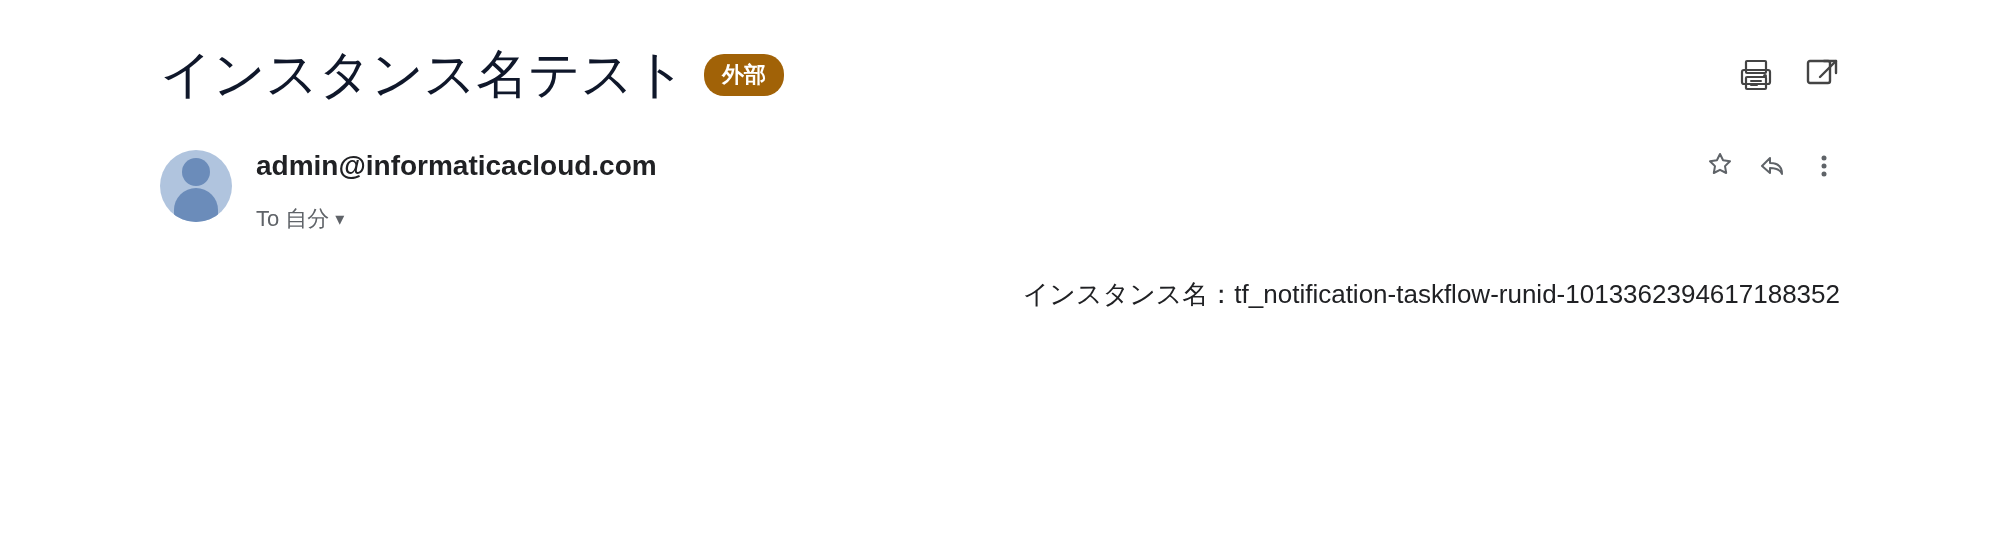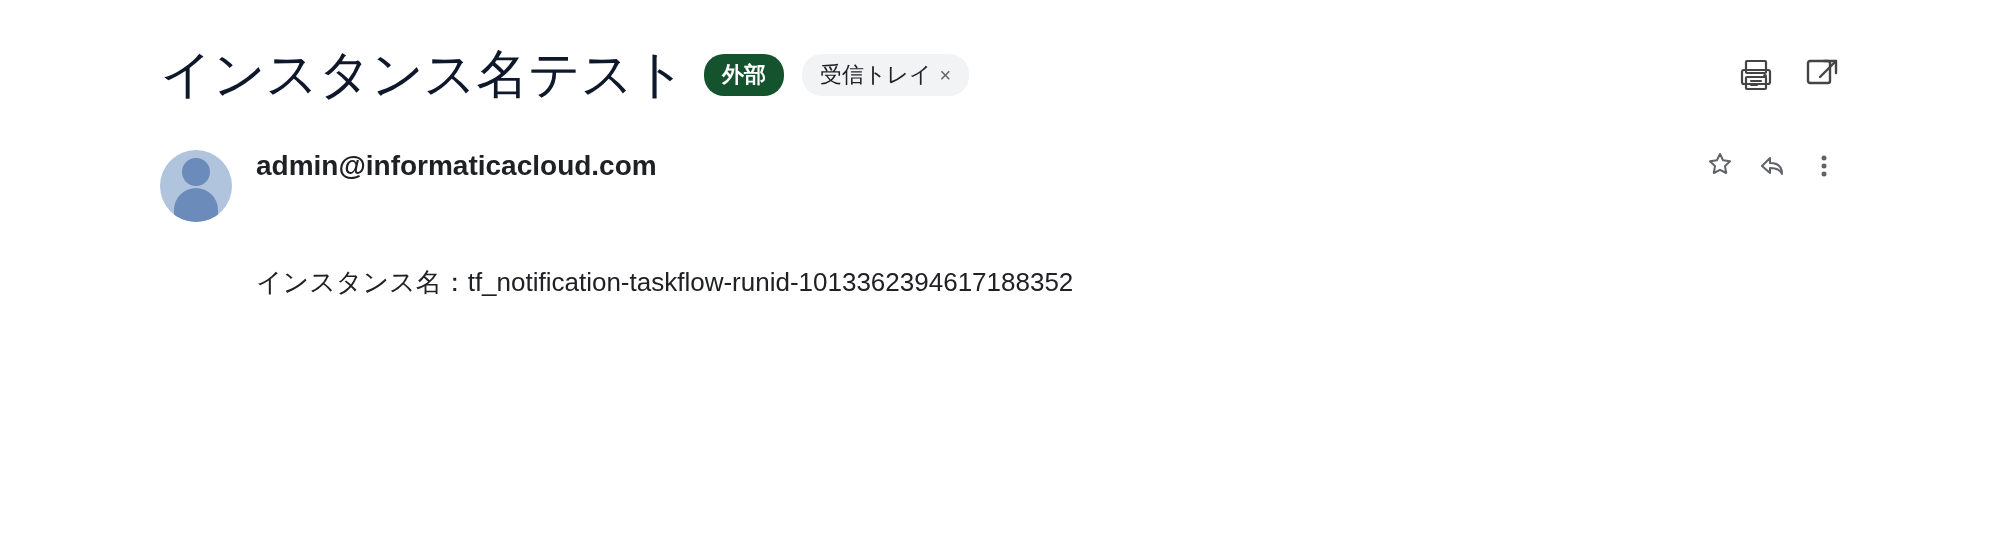--- a/index.html
+++ b/index.html
@@ -47,7 +47,7 @@
     }
 
     .badge-external {
-      background: #14532d;
+      background: #a16207;
       color: #ffffff;
       font-size: 22px;
       font-weight: 600;

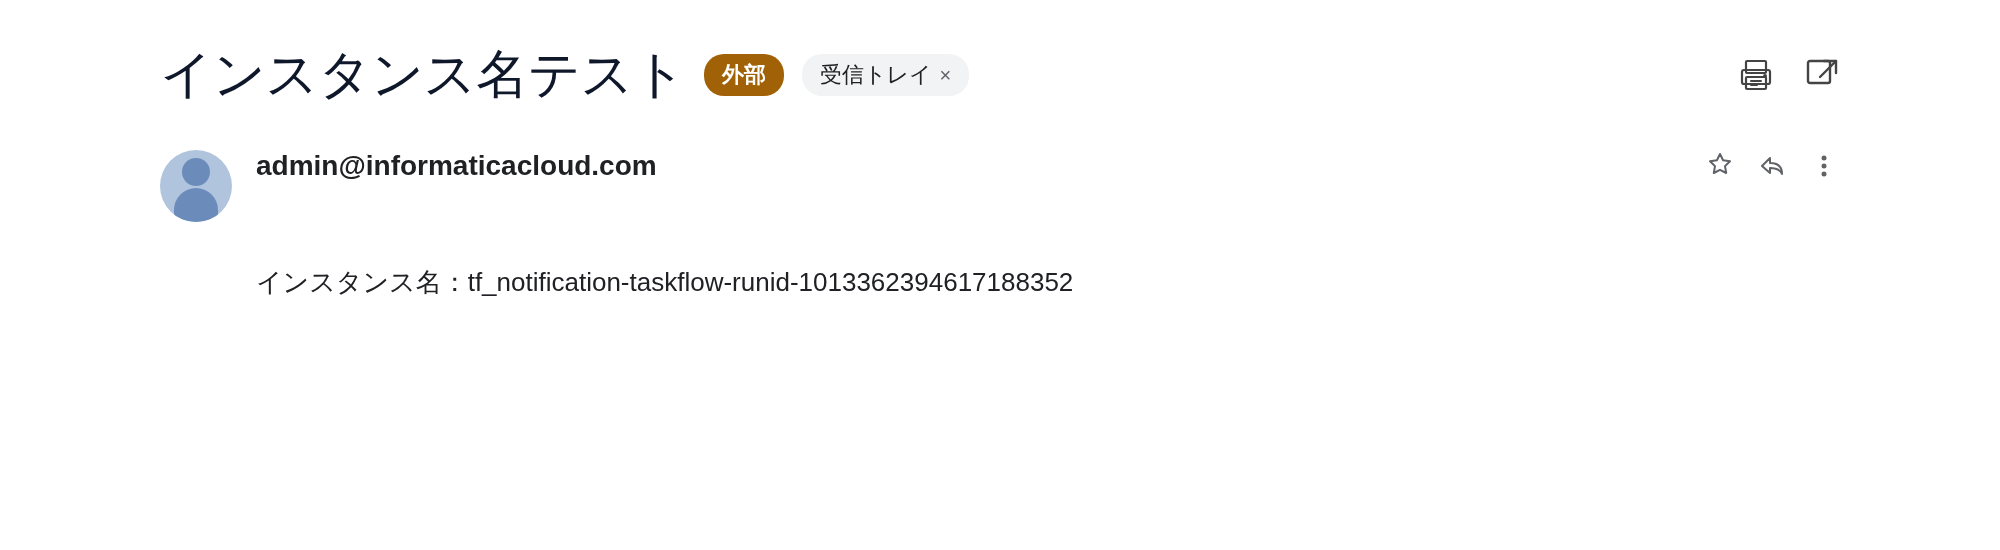--- a/index.html
+++ b/index.html
@@ -221,10 +221,6 @@
     <div class="email-title-area">
       <span class="email-subject">インスタンス名テスト</span>
       <span class="badge-external">外部</span>
-      <span class="badge-inbox">
-        <span>受信トレイ</span>
-        <span class="badge-inbox-close">×</span>
-      </span>
     </div>
 
     <div class="header-actions">

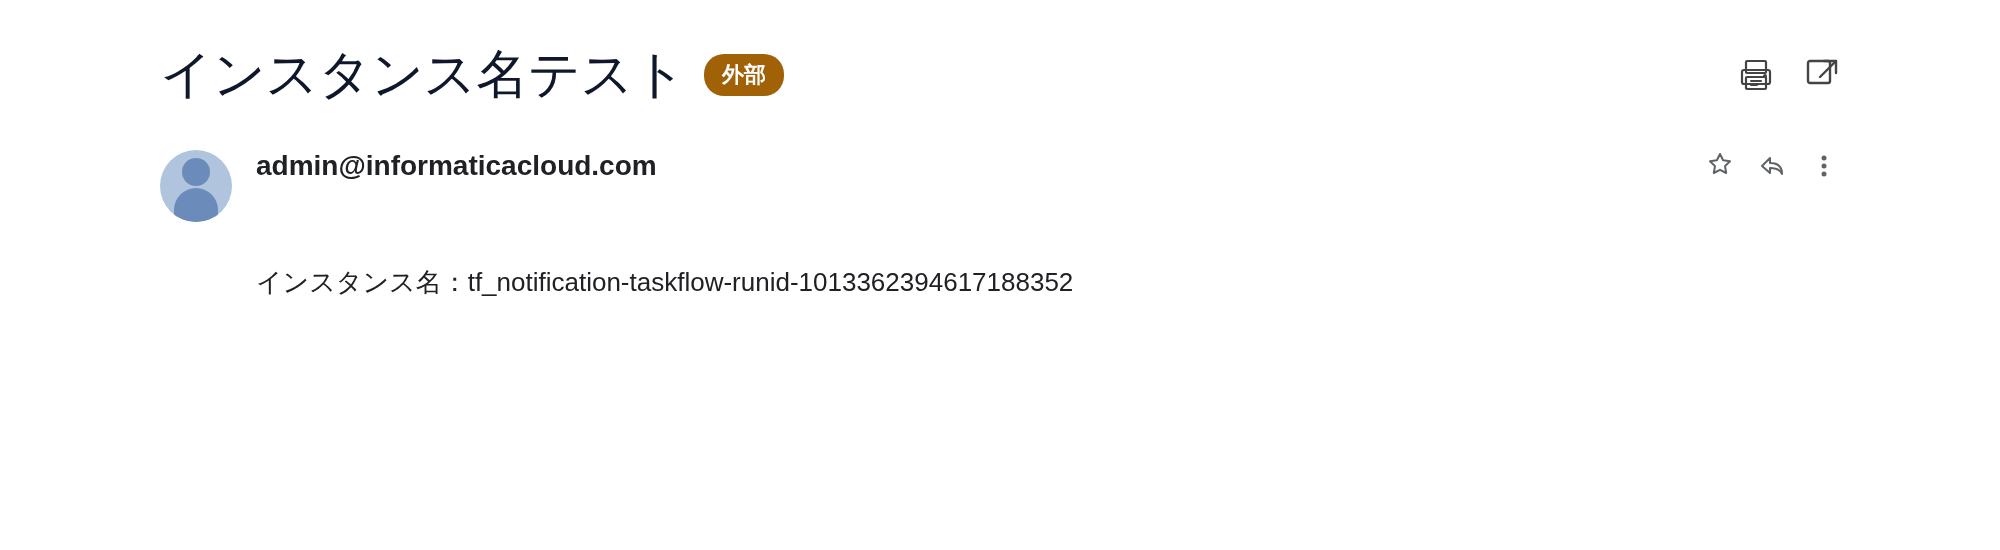--- a/index.html
+++ b/index.html
@@ -255,6 +255,10 @@
 
     <div class="sender-name-to-col" style="flex:1;">
       <span class="sender-name">admin@informaticacloud.com</span>
+      <span class="sender-to">
+        <span>To 自分</span>
+        <span class="sender-to-arrow">▾</span>
+      </span>
     </div>
 
     <div class="sender-row-right">

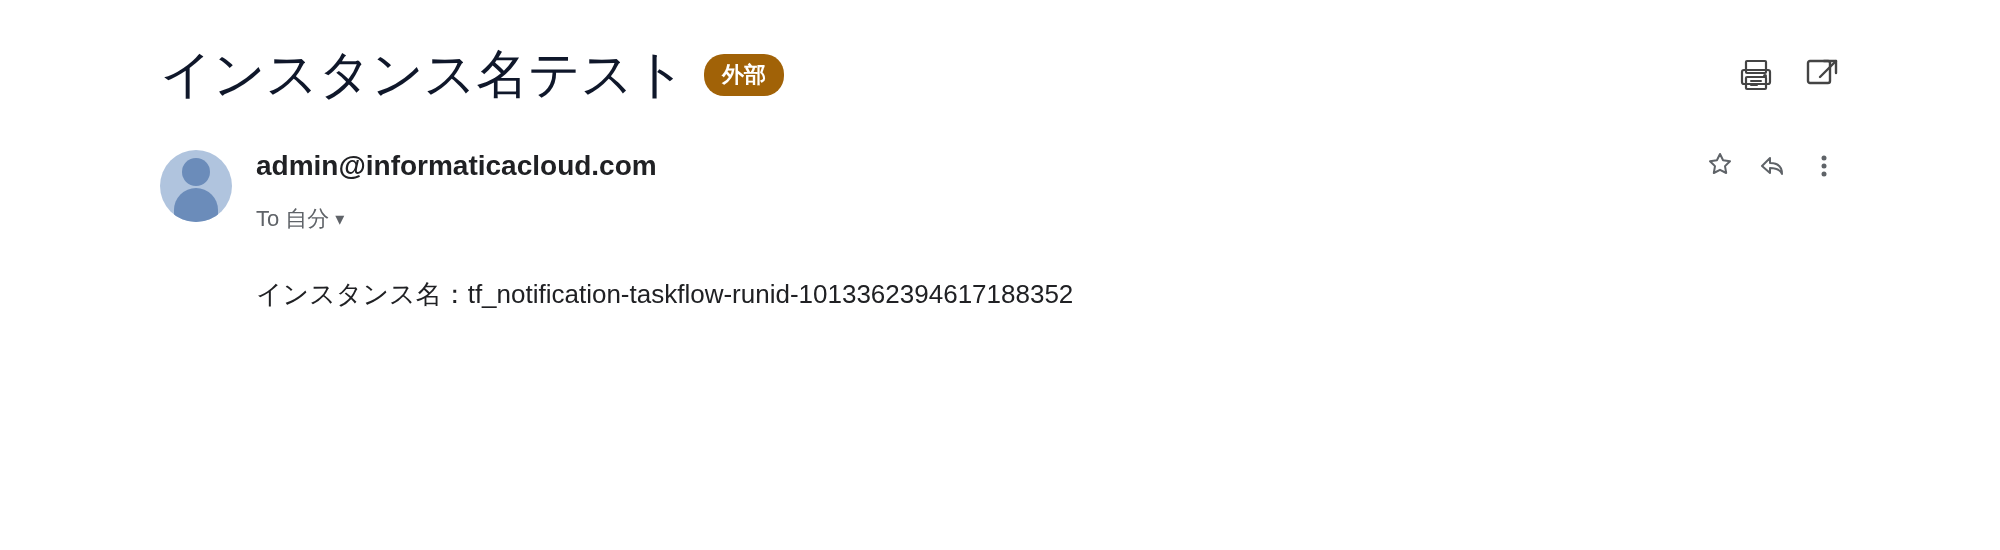--- a/index.html
+++ b/index.html
@@ -194,6 +194,7 @@
       font-size: 26px;
       color: #202124;
       line-height: 1.6;
+      text-align: right;
     }
 
     

